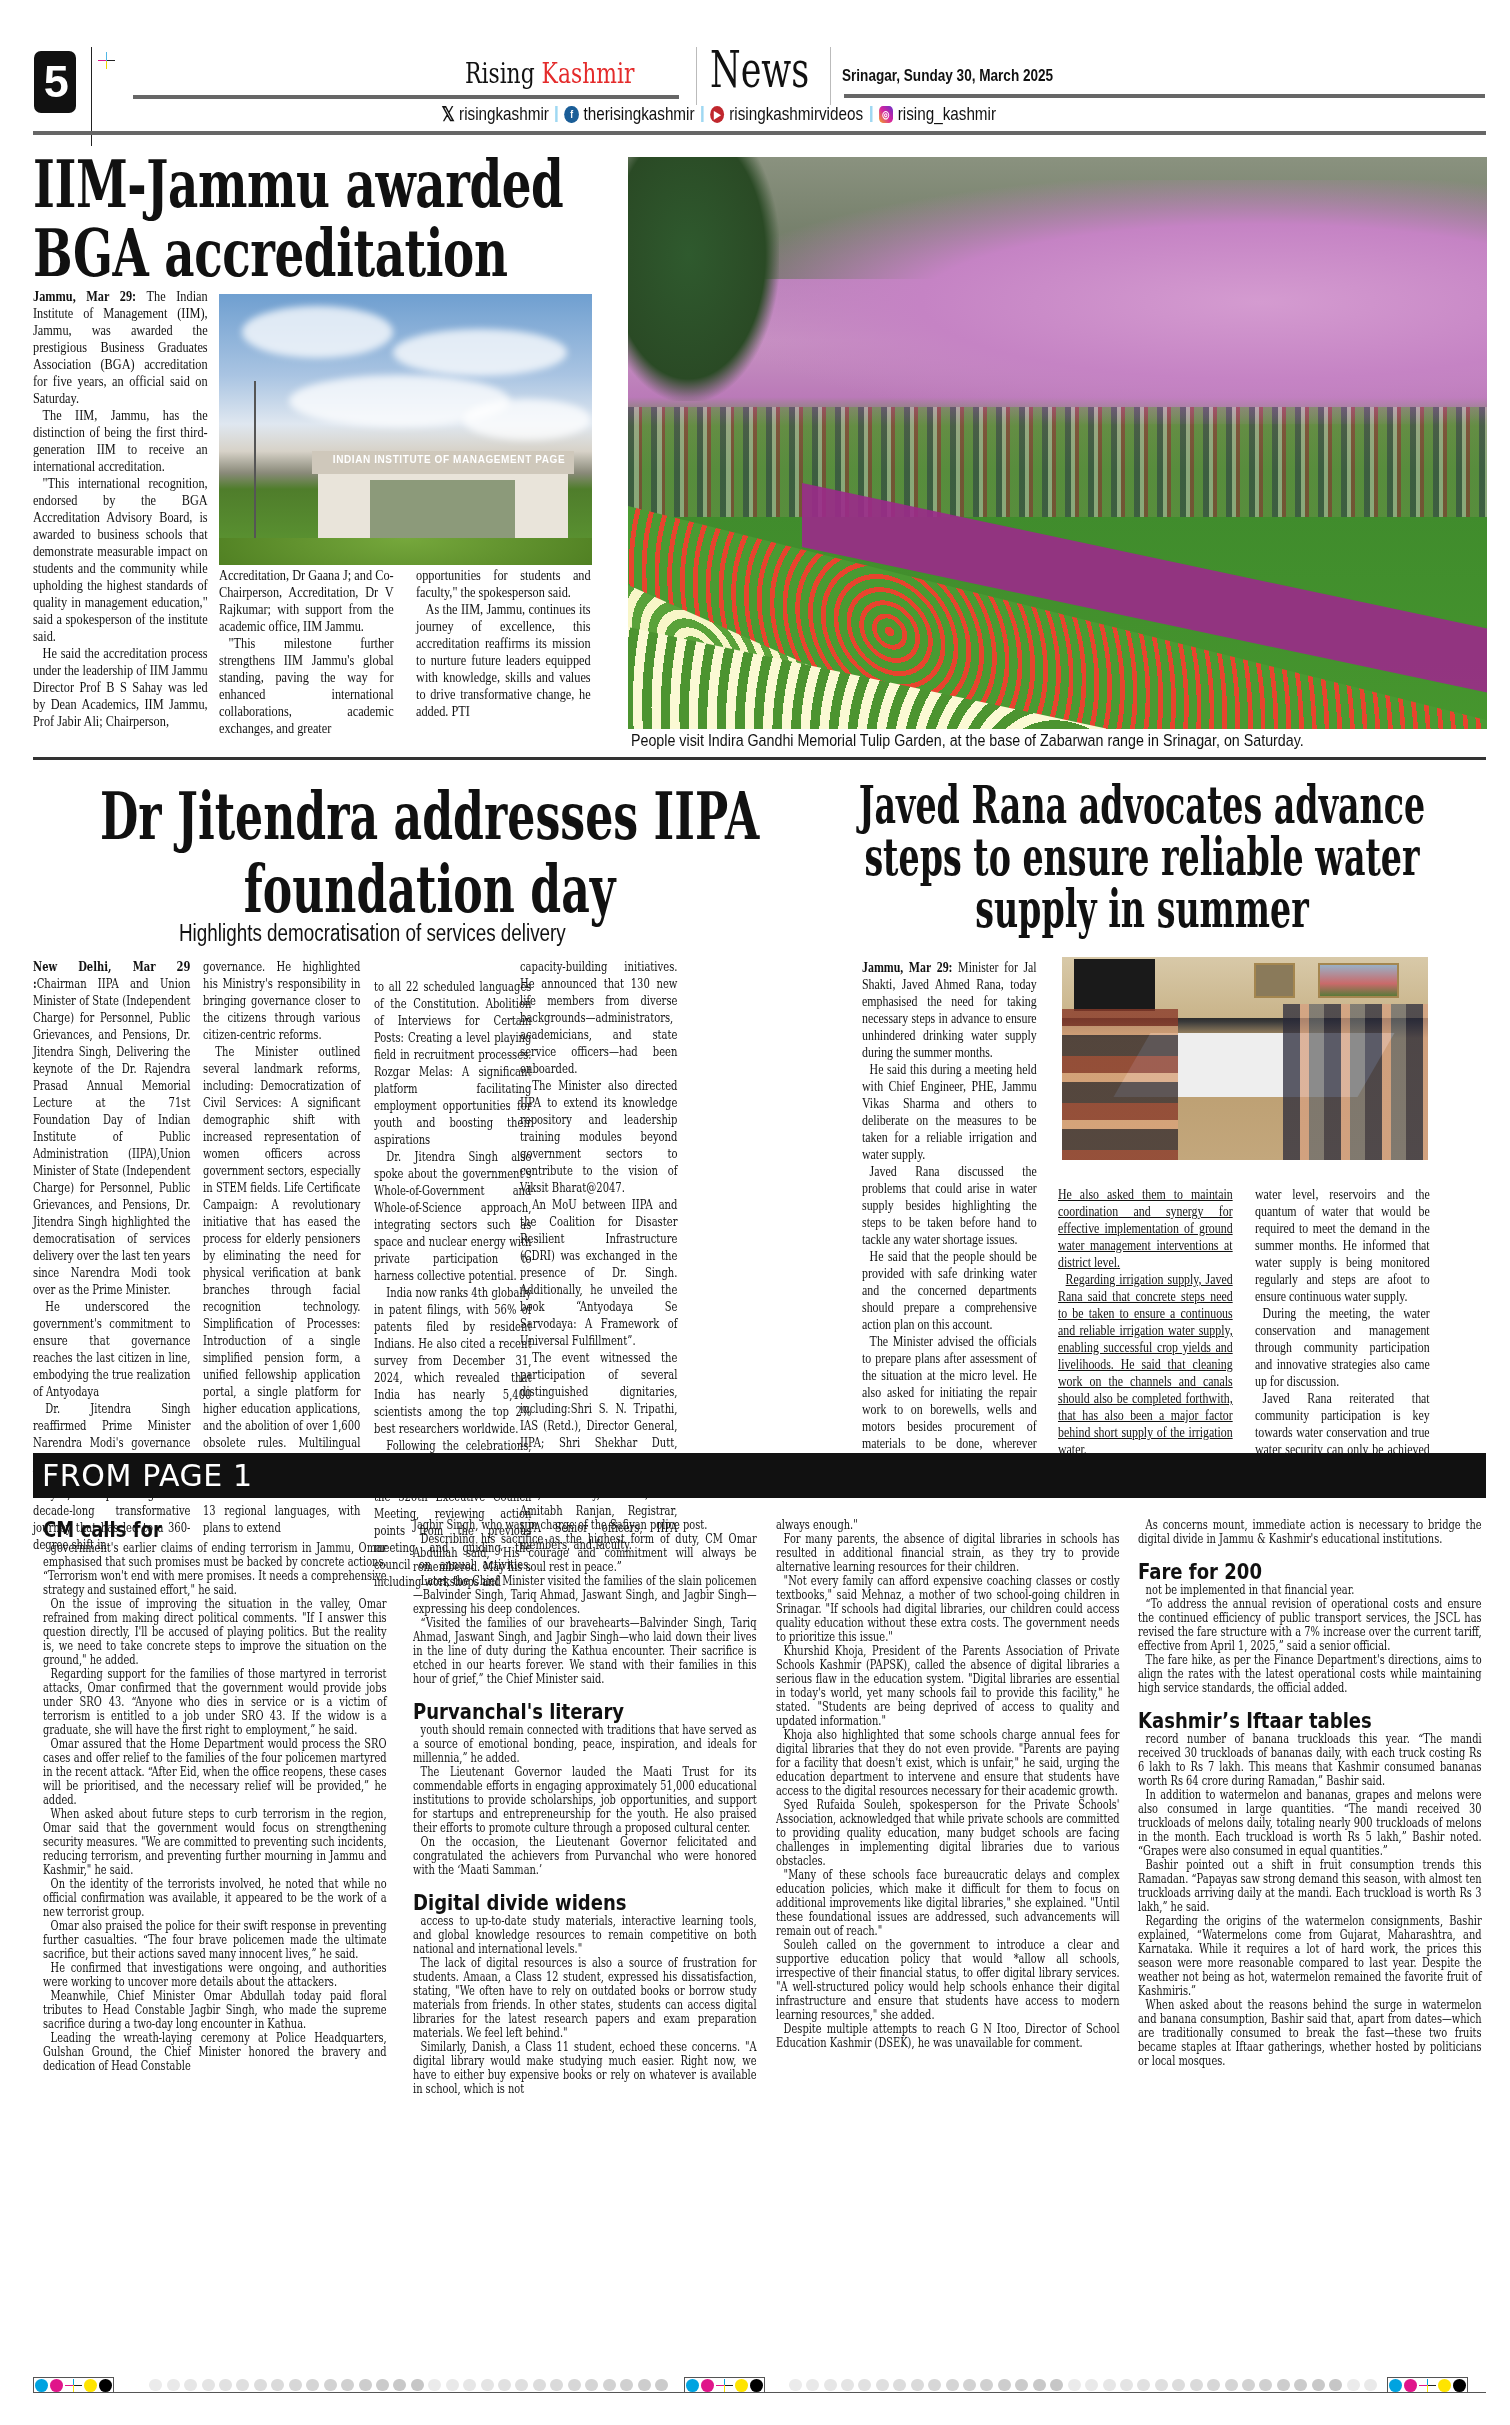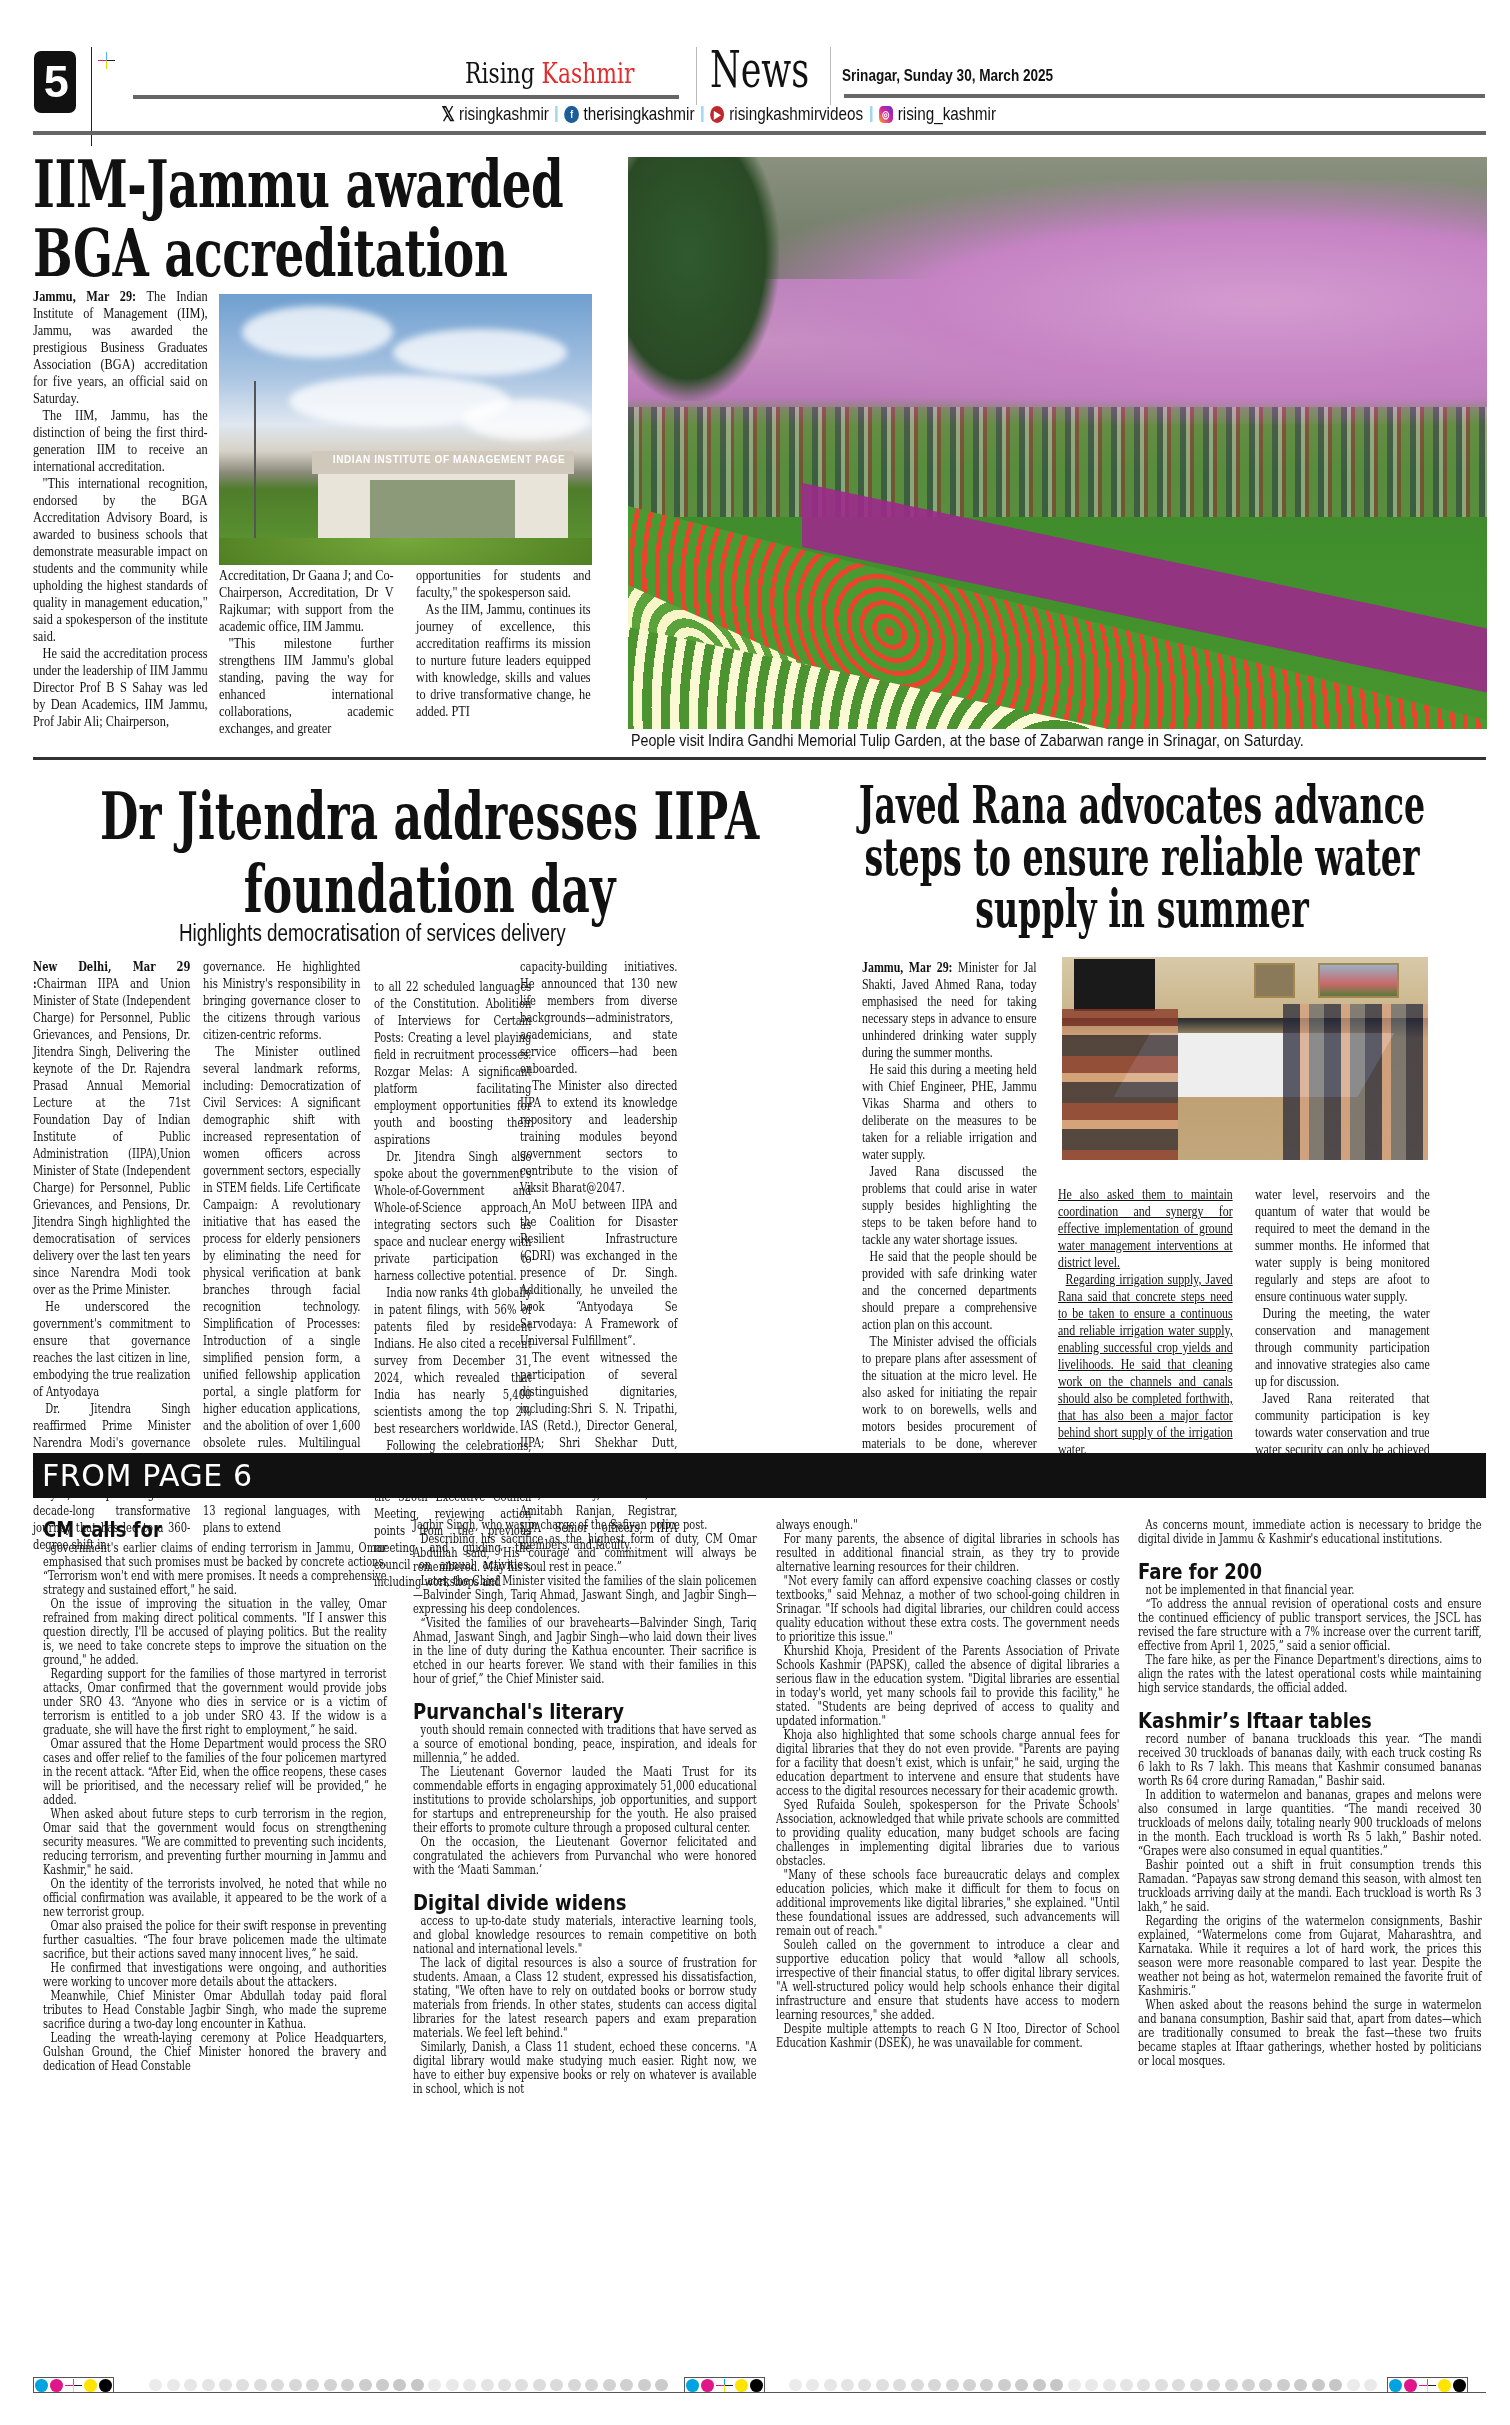--- a/index.html
+++ b/index.html
@@ -287,7 +287,7 @@
 </div>
 
 <div class="section-rule-2"></div>
-<div class="from-page">FROM PAGE 6</div>
+<div class="from-page">FROM PAGE 1</div>
 
 <div class="fp-col fp-c1">
   <div class="fp-body fp-inner">

